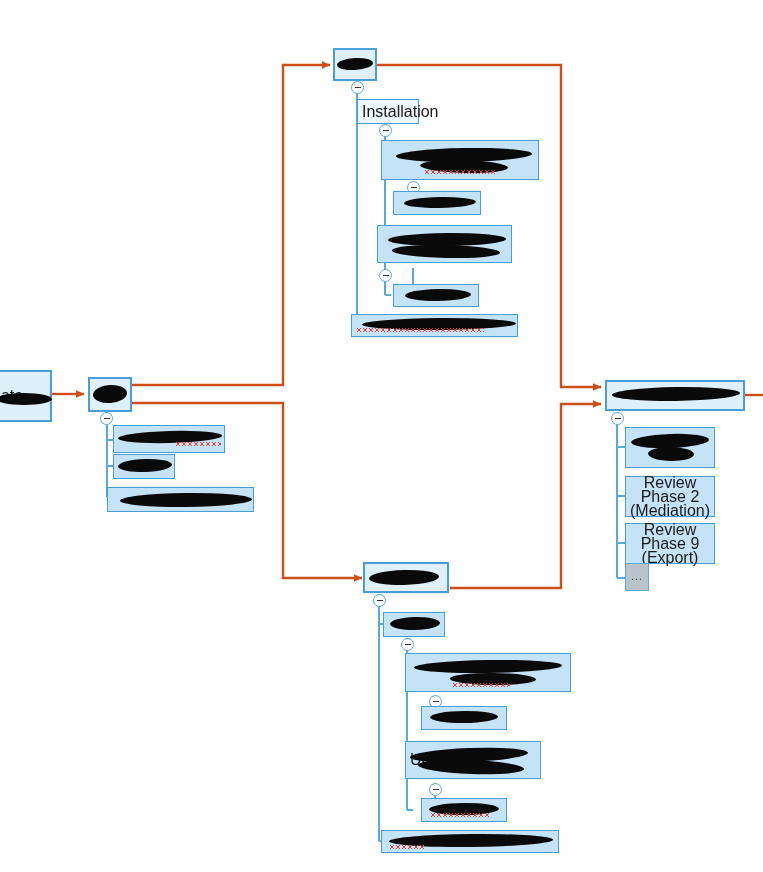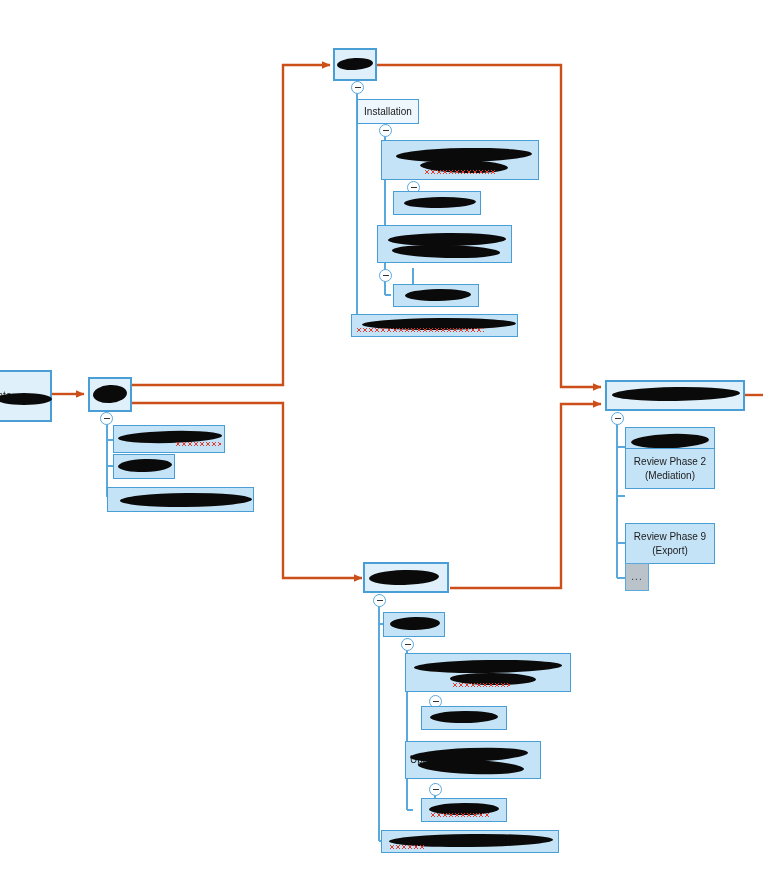--- a/index.html
+++ b/index.html
@@ -40,7 +40,7 @@
     border: 1.5px solid #4a9ed6;
     background: #c5e3f6;
     color: #1a1a1a;
-    font-size: 10px;
+    font-size: 16px;
     line-height: 14px;
     text-align: center;
     display: flex;

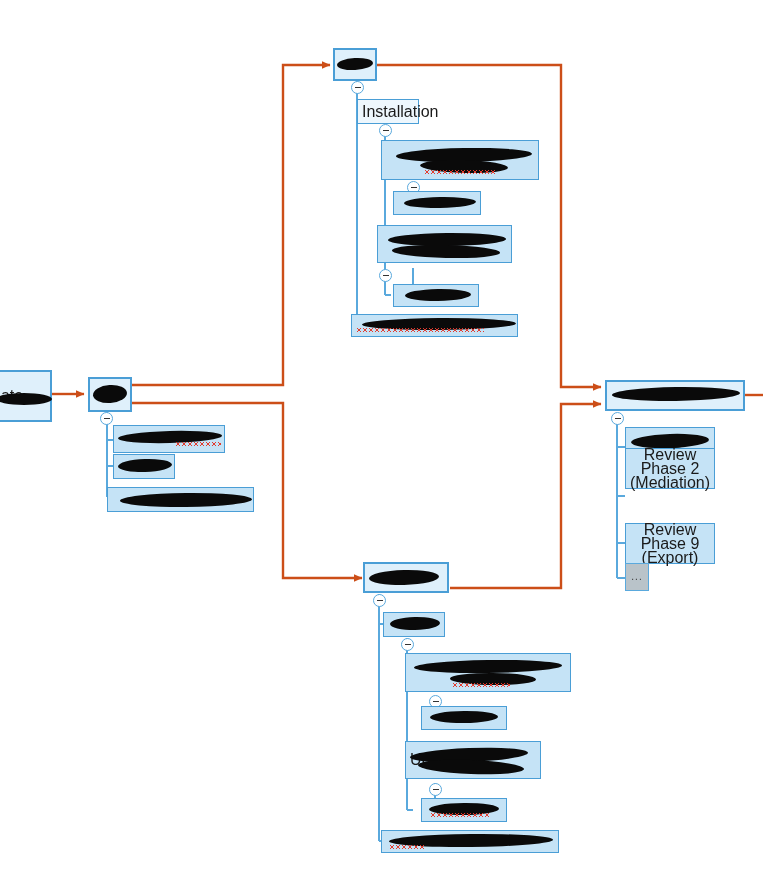--- a/index.html
+++ b/index.html
@@ -313,7 +313,7 @@
   <div class="redact" style="left:631px; top:434px; width:78px; height:14px; transform:rotate(-2deg);"></div>
   <div class="redact" style="left:648px; top:447px; width:46px; height:14px; transform:rotate(1deg);"></div>
 
-  <div class="node" style="left:625px; top:448px; width:90px; height:41px;">
+  <div class="node" style="left:625px; top:476px; width:90px; height:41px;">
     <span class="node-label">Review Phase 2
 (Mediation)</span>
   </div>

